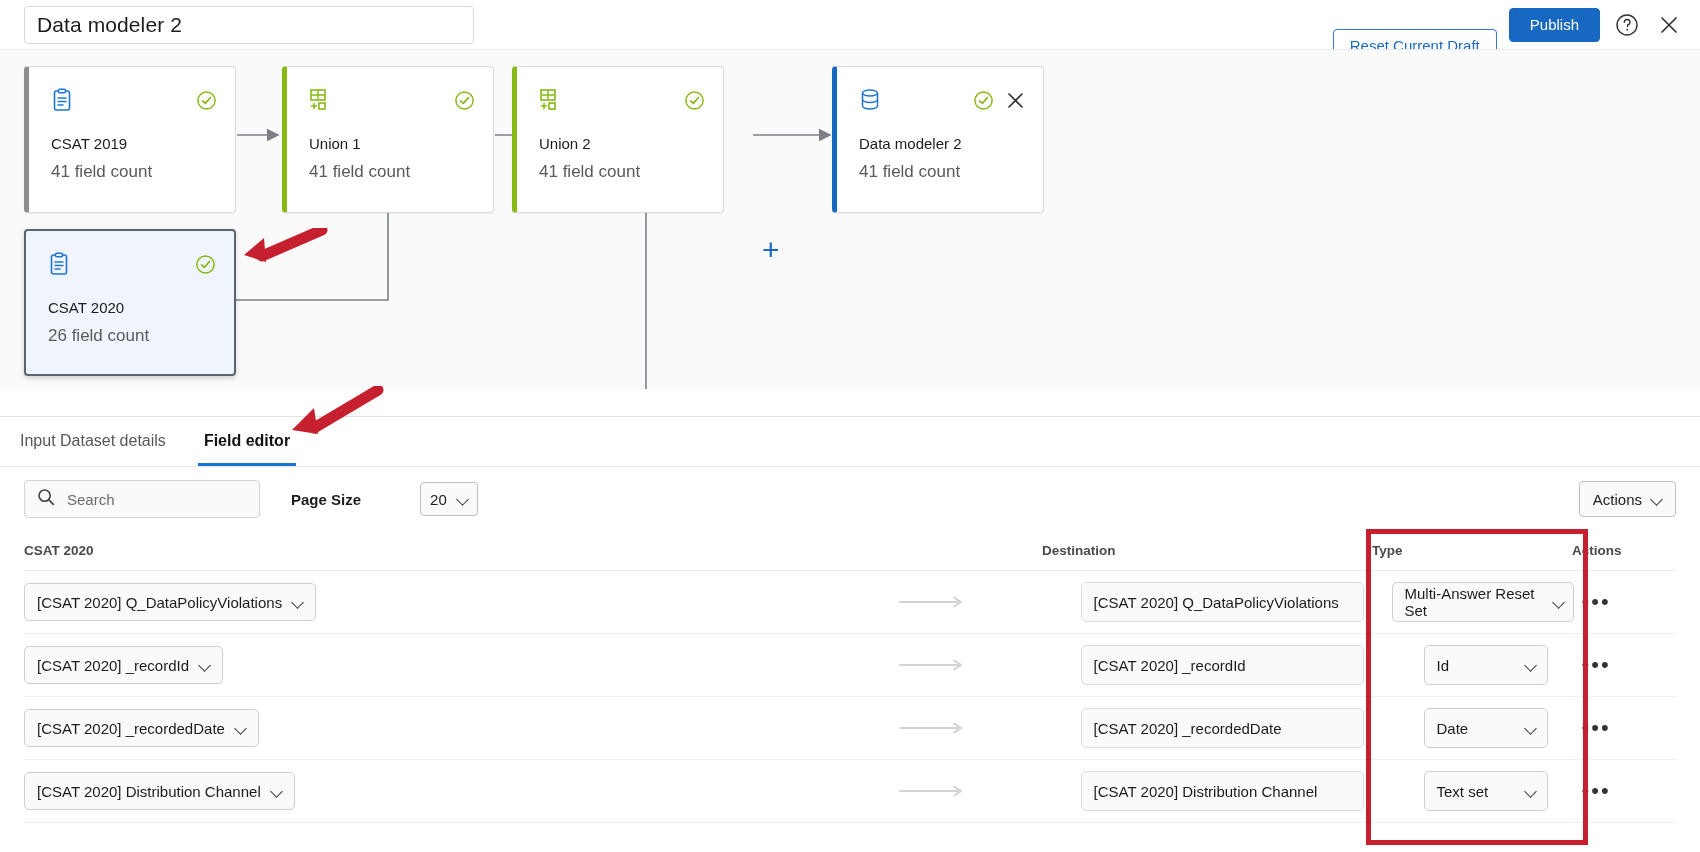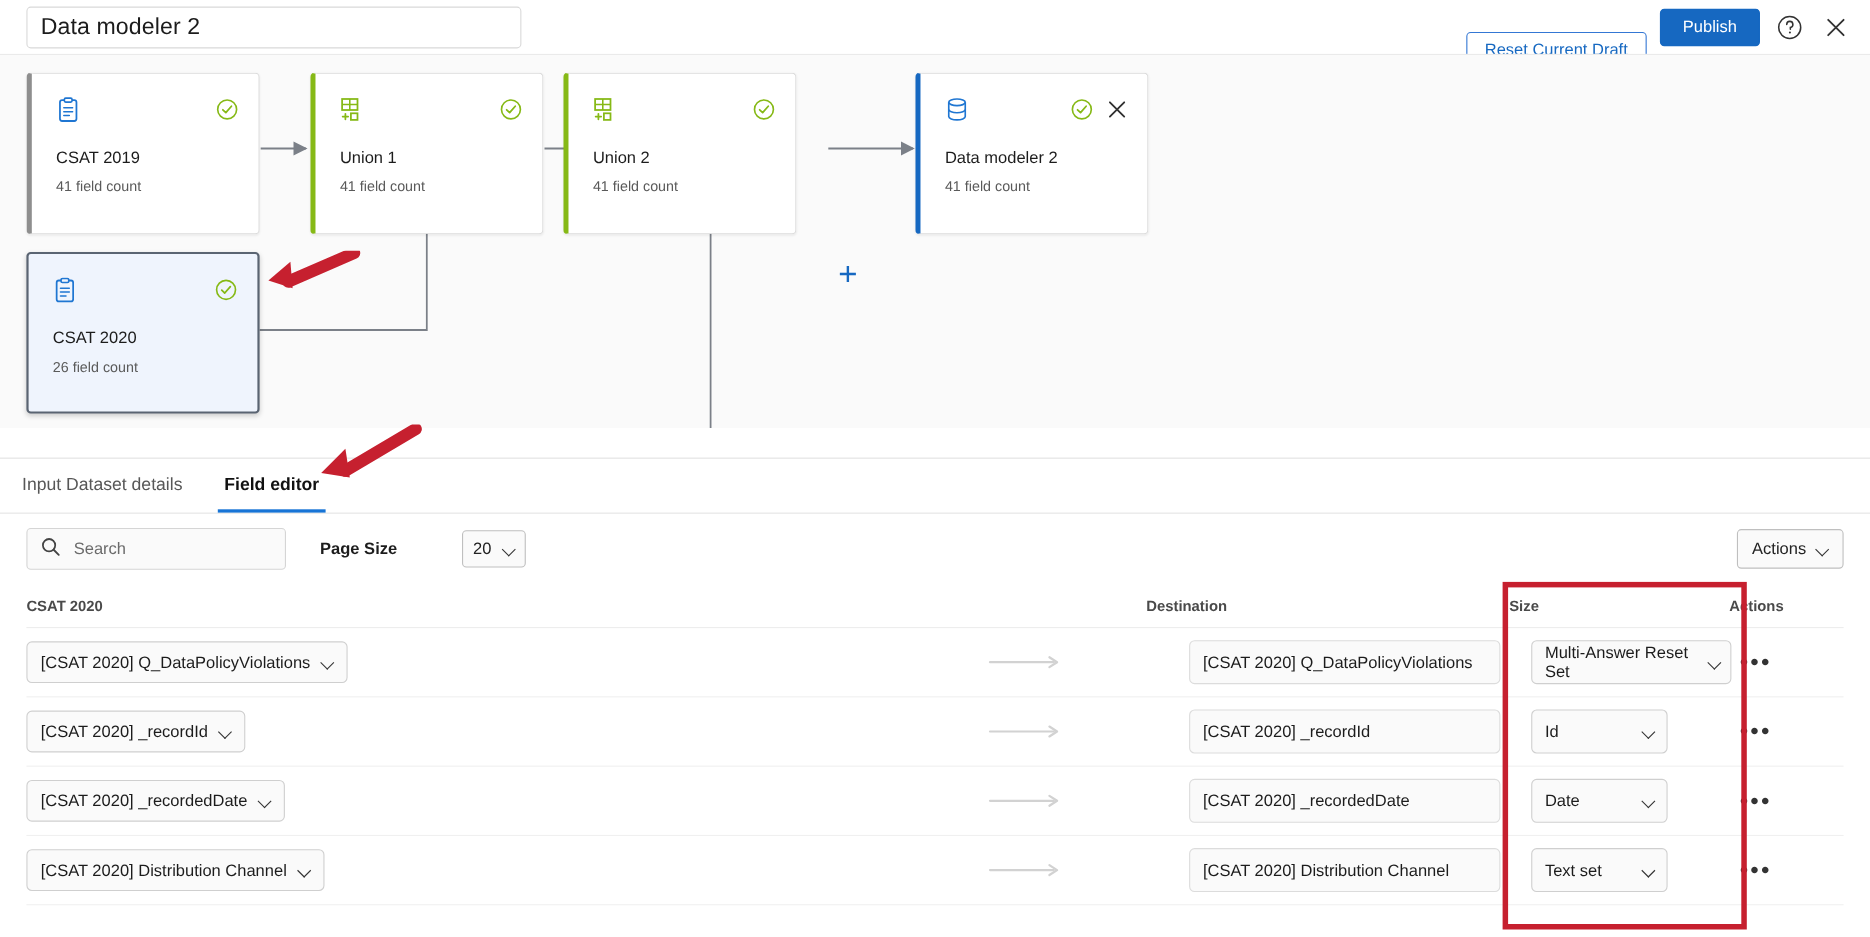--- a/index.html
+++ b/index.html
@@ -62,7 +62,7 @@
   }
   .node .node-sub {
     position: absolute; left: 22px; top: 95px;
-    font-size: 13px; color: #5a5a5a;
+    font-size: 17px; color: #5a5a5a;
   }
   .node.selected {
     background: #eff4fd; border: 2px solid #5a6472;

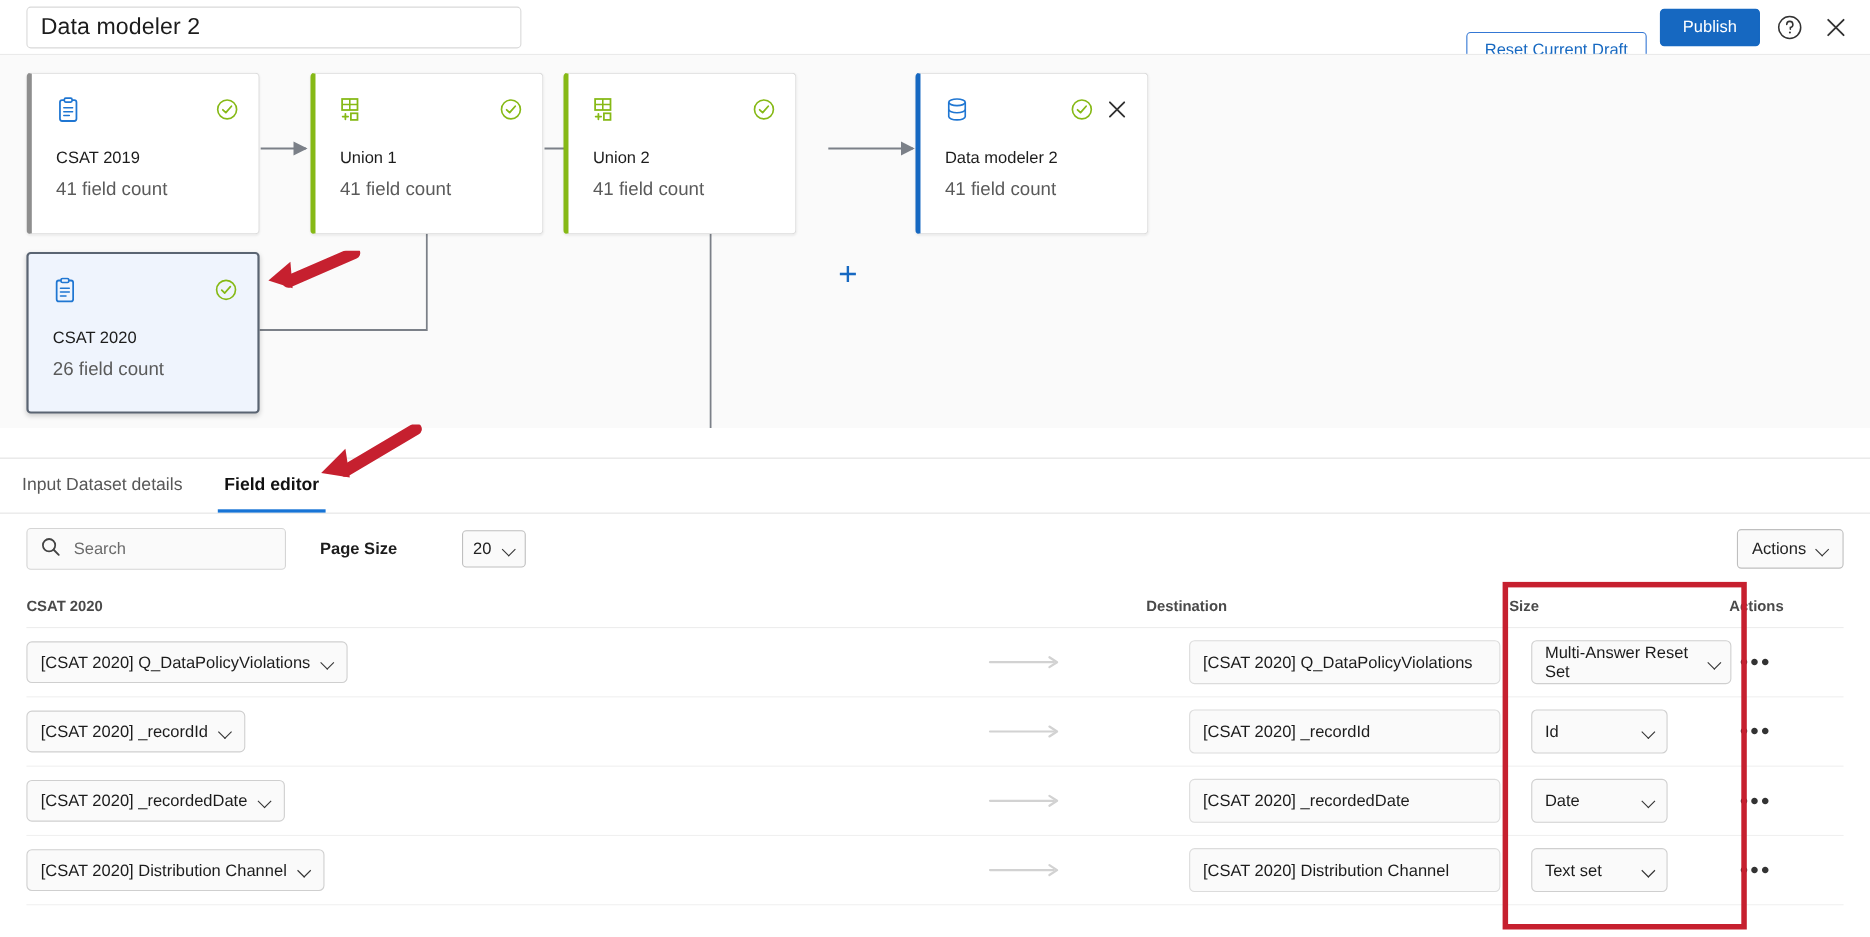--- a/index.html
+++ b/index.html
@@ -368,7 +368,7 @@
     <div class="thead">
       <div class="col-src">CSAT 2020</div>
       <div class="col-dest">Destination</div>
-      <div class="col-type">Size</div>
+      <div class="col-type">Type</div>
       <div class="col-act">Actions</div>
     </div>
 

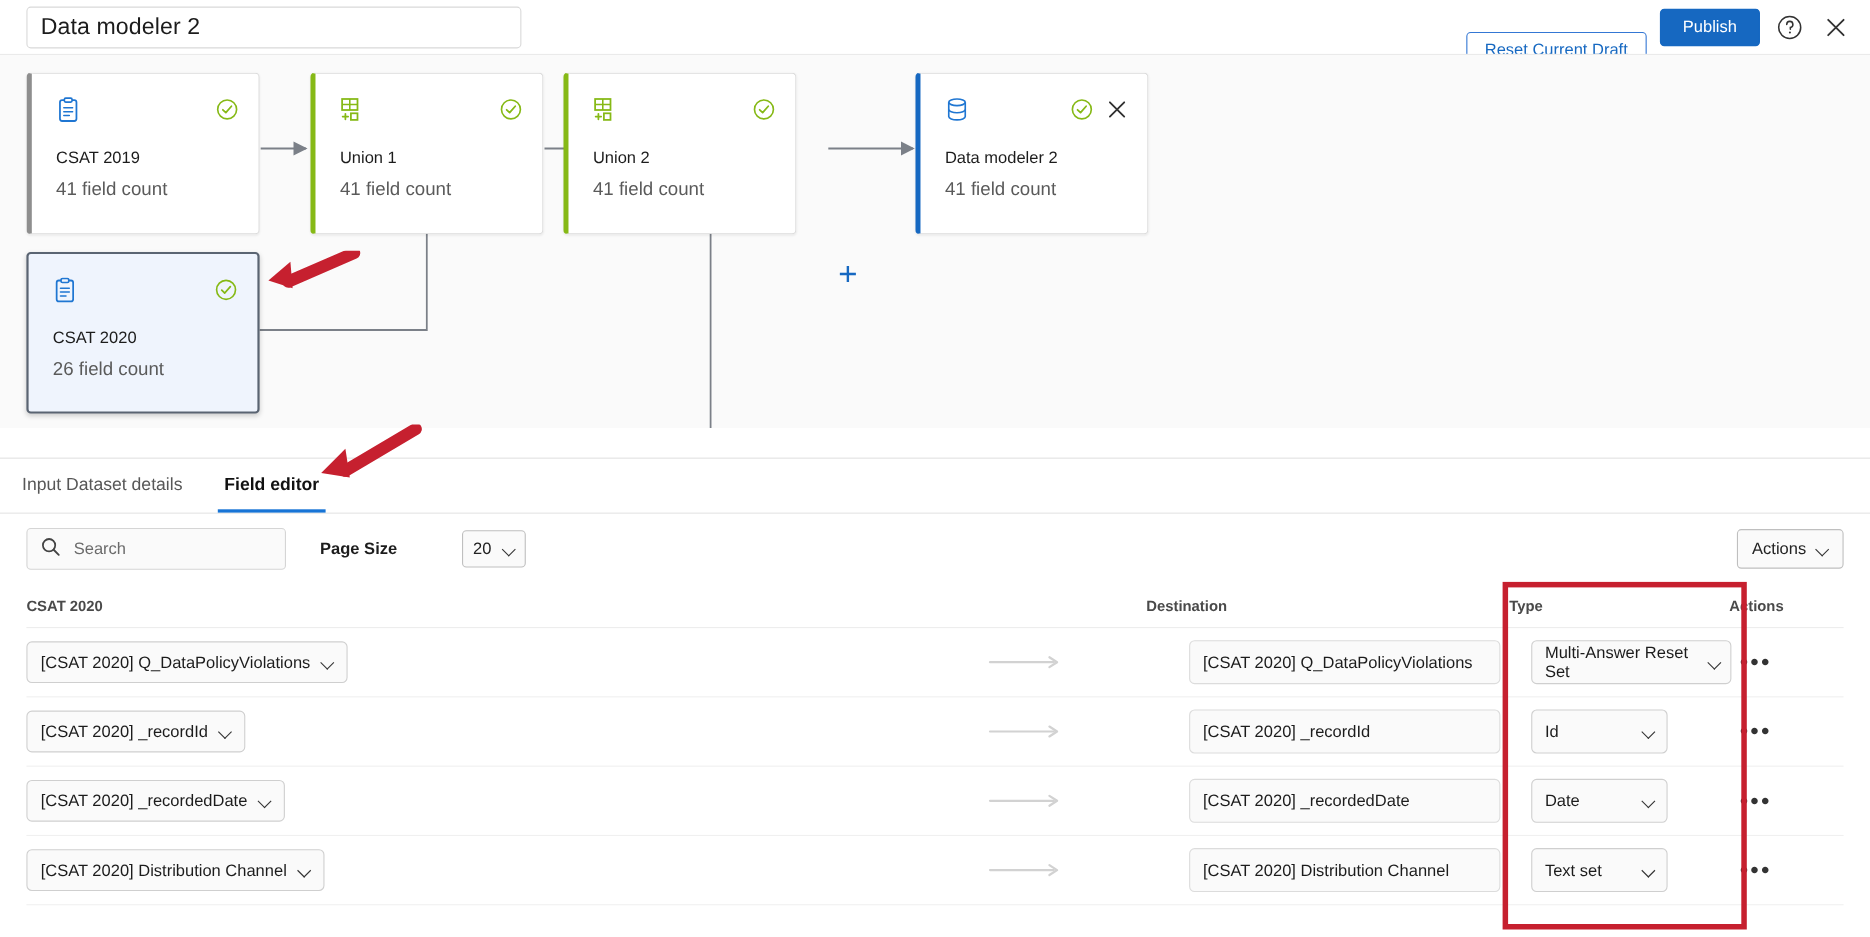--- a/index.html
+++ b/index.html
@@ -153,7 +153,7 @@
     padding: 0 11px; gap: 14px; font-size: 15px; color: #1c1c1c; cursor: pointer;
   }
   .type-w-wide { width: 182px; }
-  .type-w-narrow { width: 124px; }
+  .type-w-narrow { width: 124px; margin-left: 32px; }
   .mapping-arrow { width: 100px; display: flex; align-items: center; justify-content: center; }
   .dots { font-size: 22px; letter-spacing: 2px; color: #333; cursor: pointer; line-height: 1; }
 

